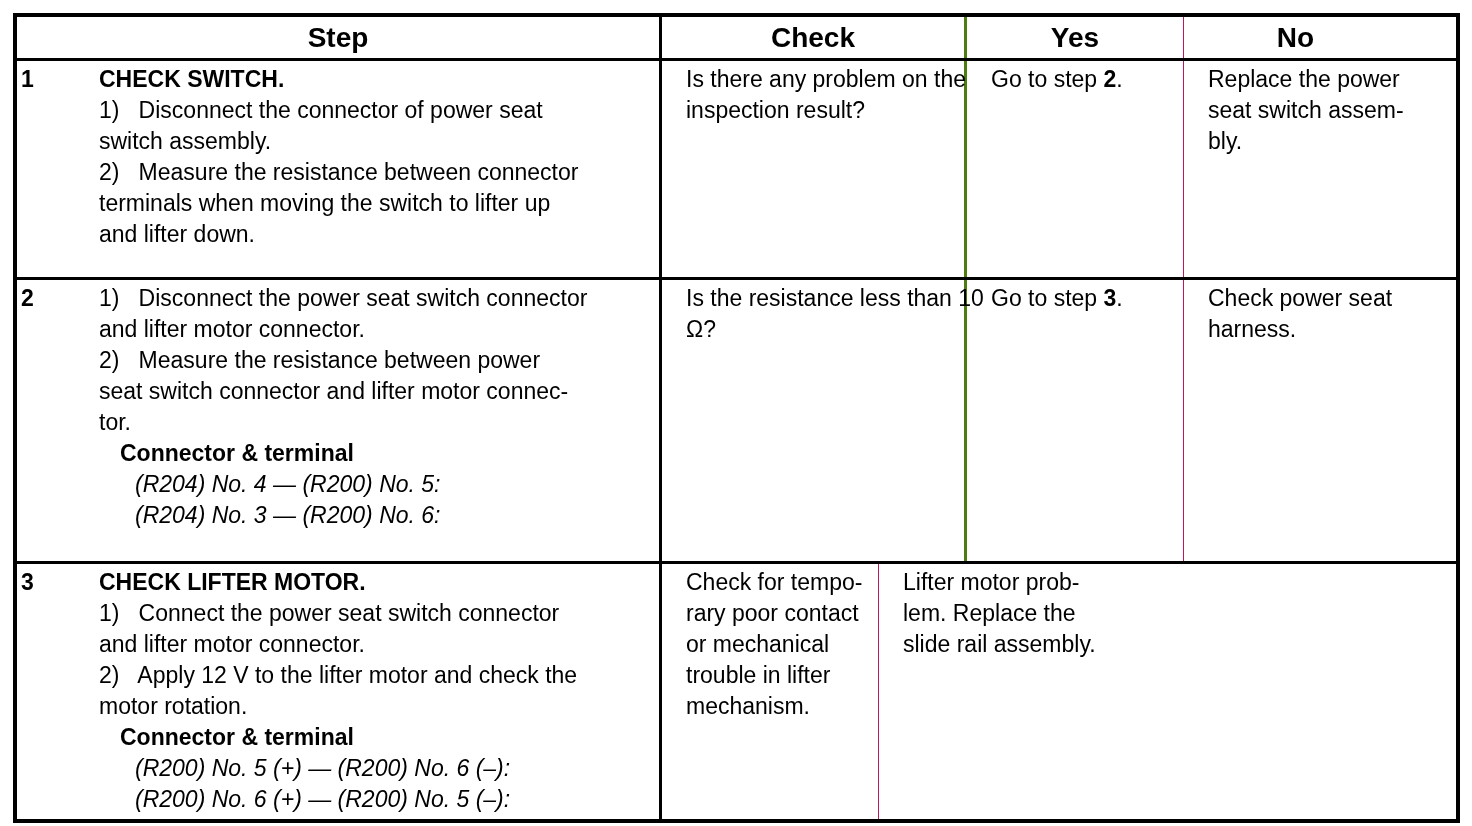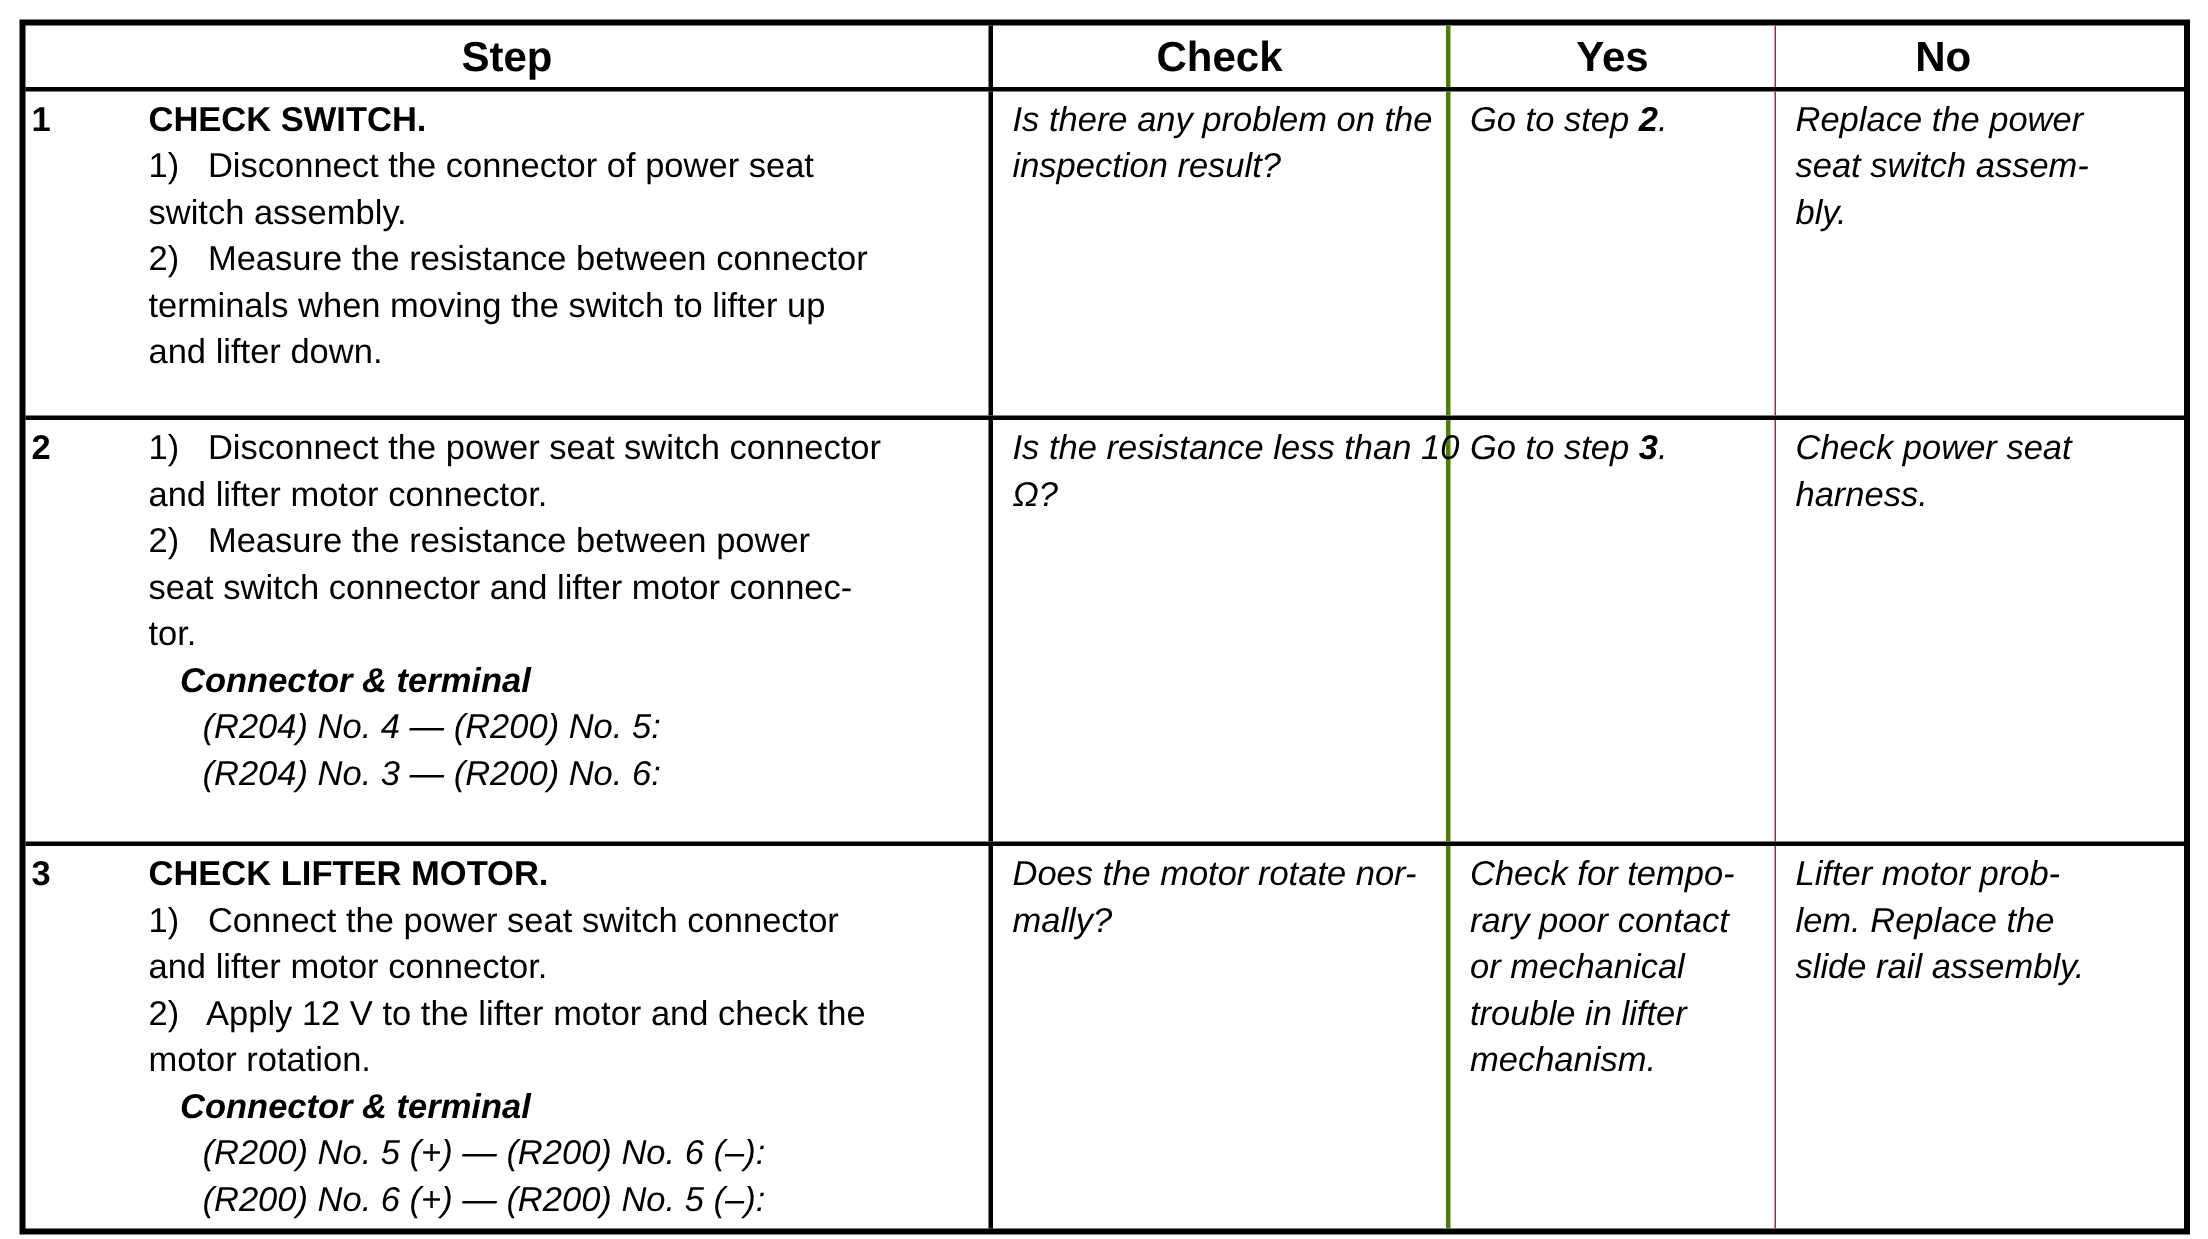--- a/index.html
+++ b/index.html
@@ -75,7 +75,7 @@
     margin-left: 36px;
     white-space: pre;
   }
-  .check-cell, .yes-cell, .no-cell { padding: 3px 0 4px 13px; font-style: italic; }
+  .check-cell, .yes-cell, .no-cell { padding: 3px 0 4px 24px; }
   .bold { font-weight: bold; }
 </style>
 </head>

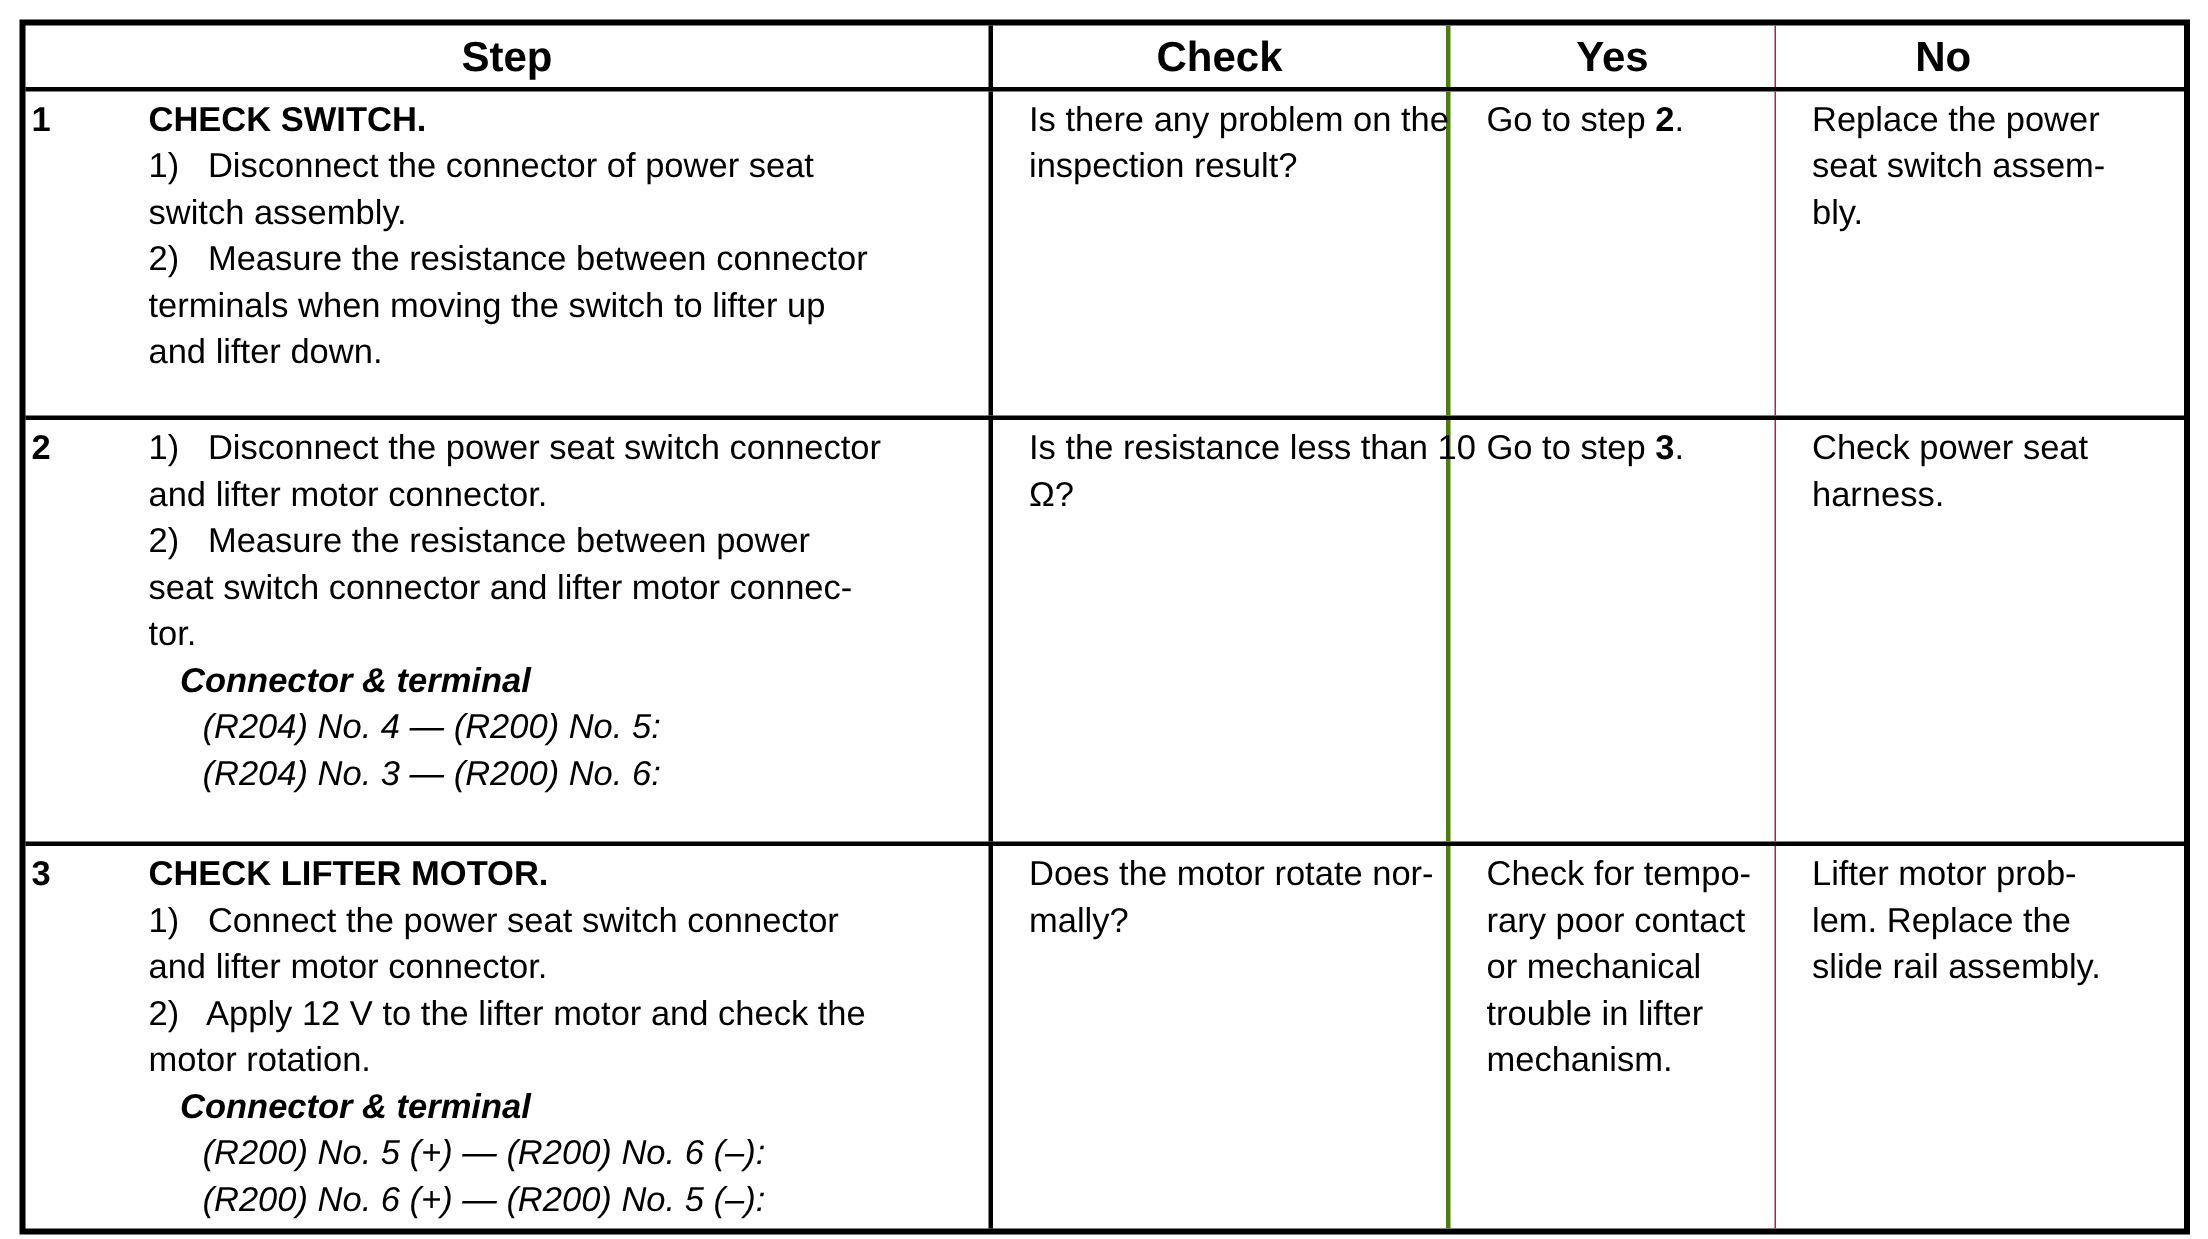--- a/index.html
+++ b/index.html
@@ -66,7 +66,6 @@
   .pre { white-space: pre; }
   .conn-title {
     font-weight: bold;
-    font-style: italic;
     margin-left: 21px;
   }
   .conn-line {

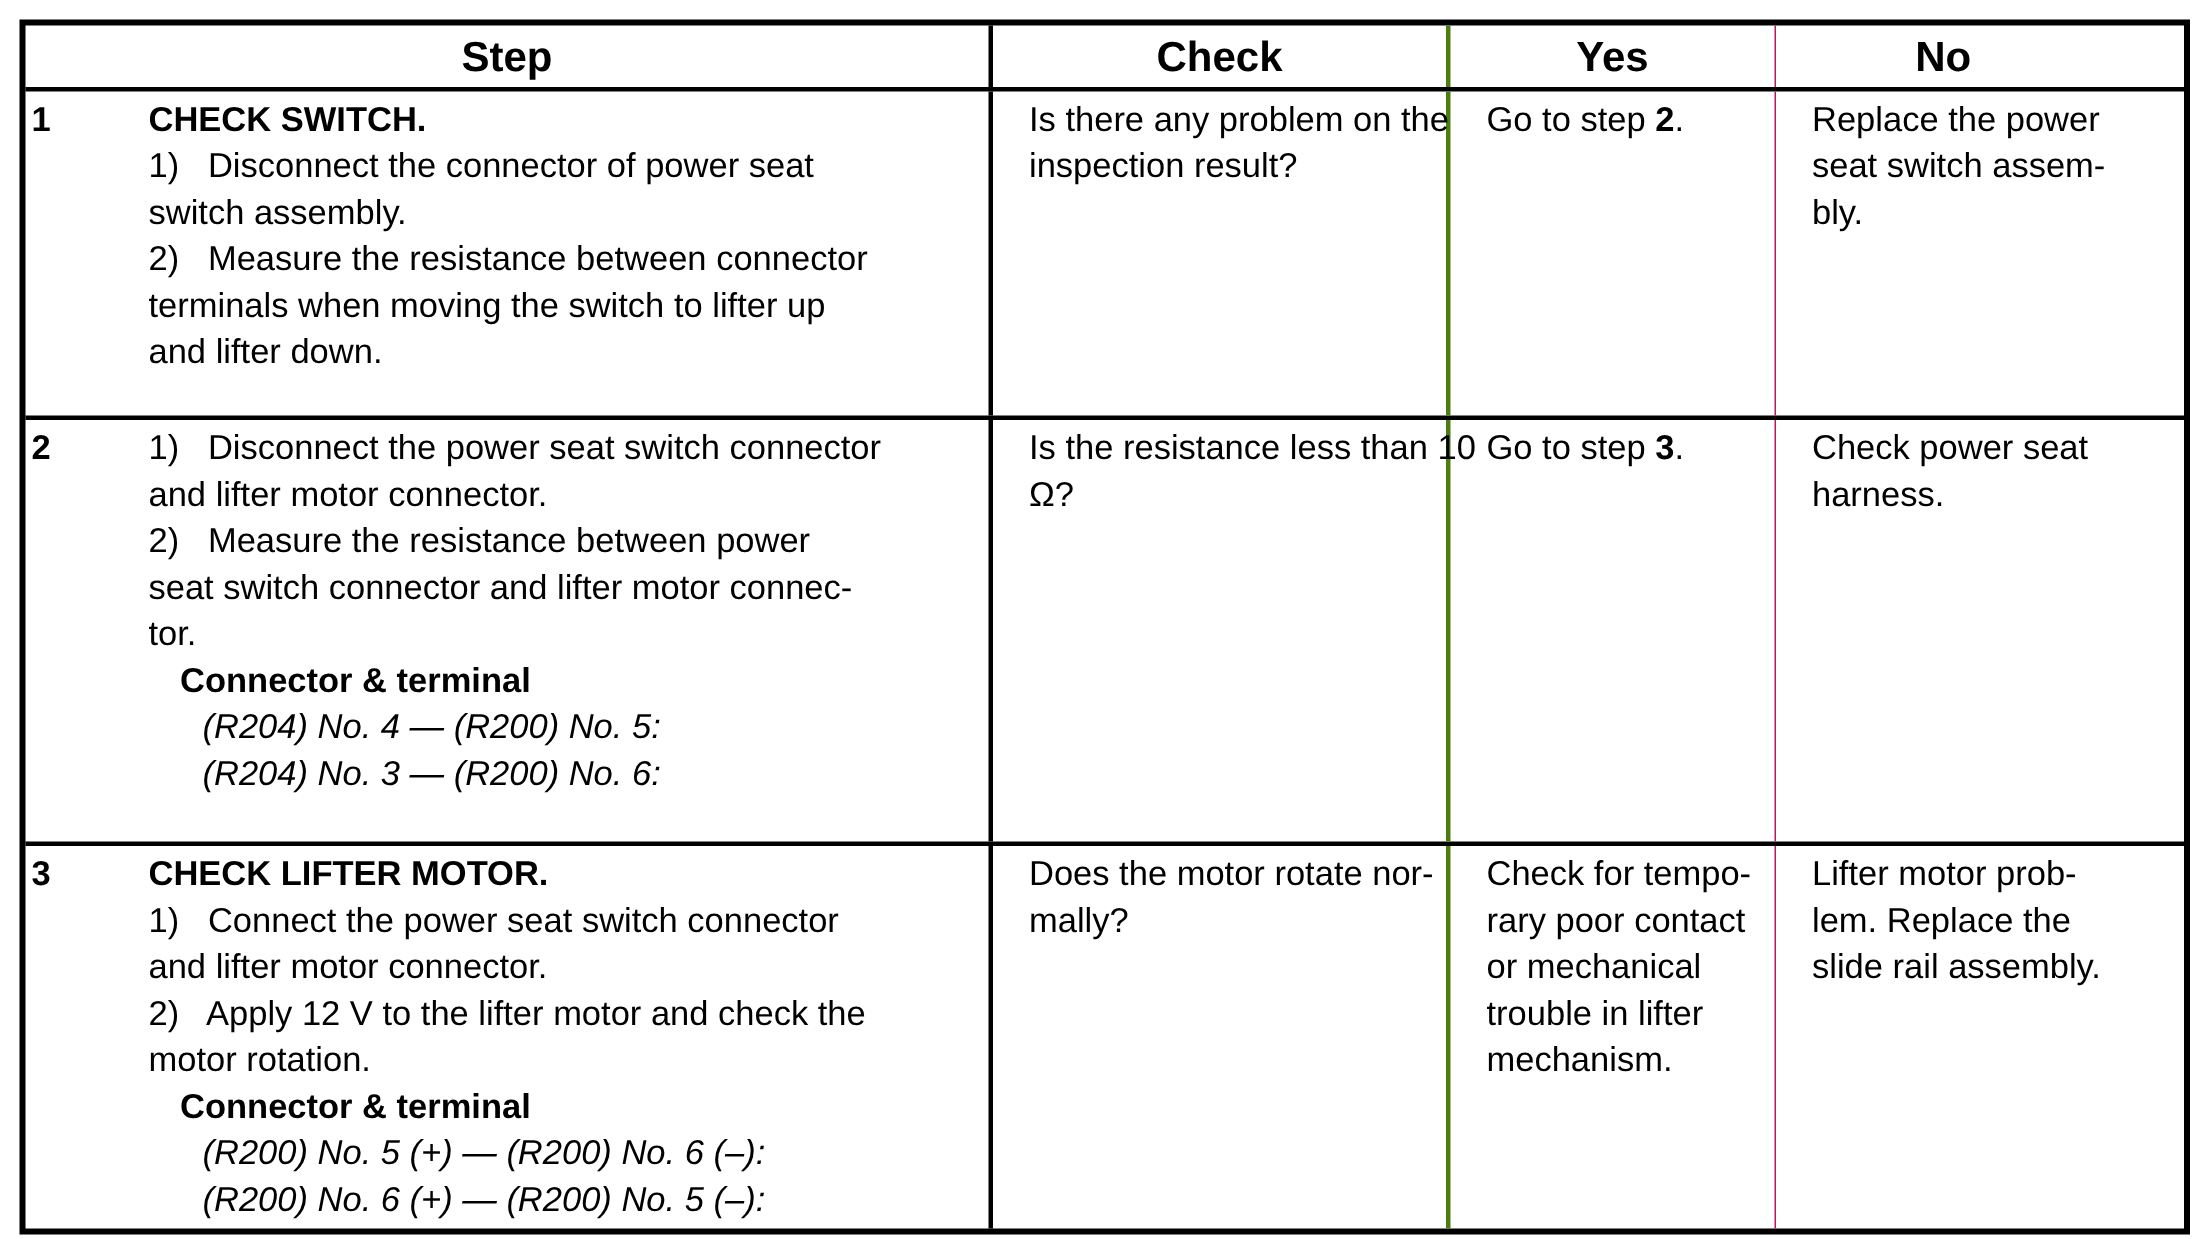--- a/index.html
+++ b/index.html
@@ -158,10 +158,6 @@
             </div>
       </div>
     </div>
-    <div class="cell col-check check-cell">
-      <span class="pre">Does the motor rotate nor-
-mally?</span>
-    </div>
     <div class="cell col-yes yes-cell">
       <span class="pre"><span>Check for tempo-
 rary poor contact

